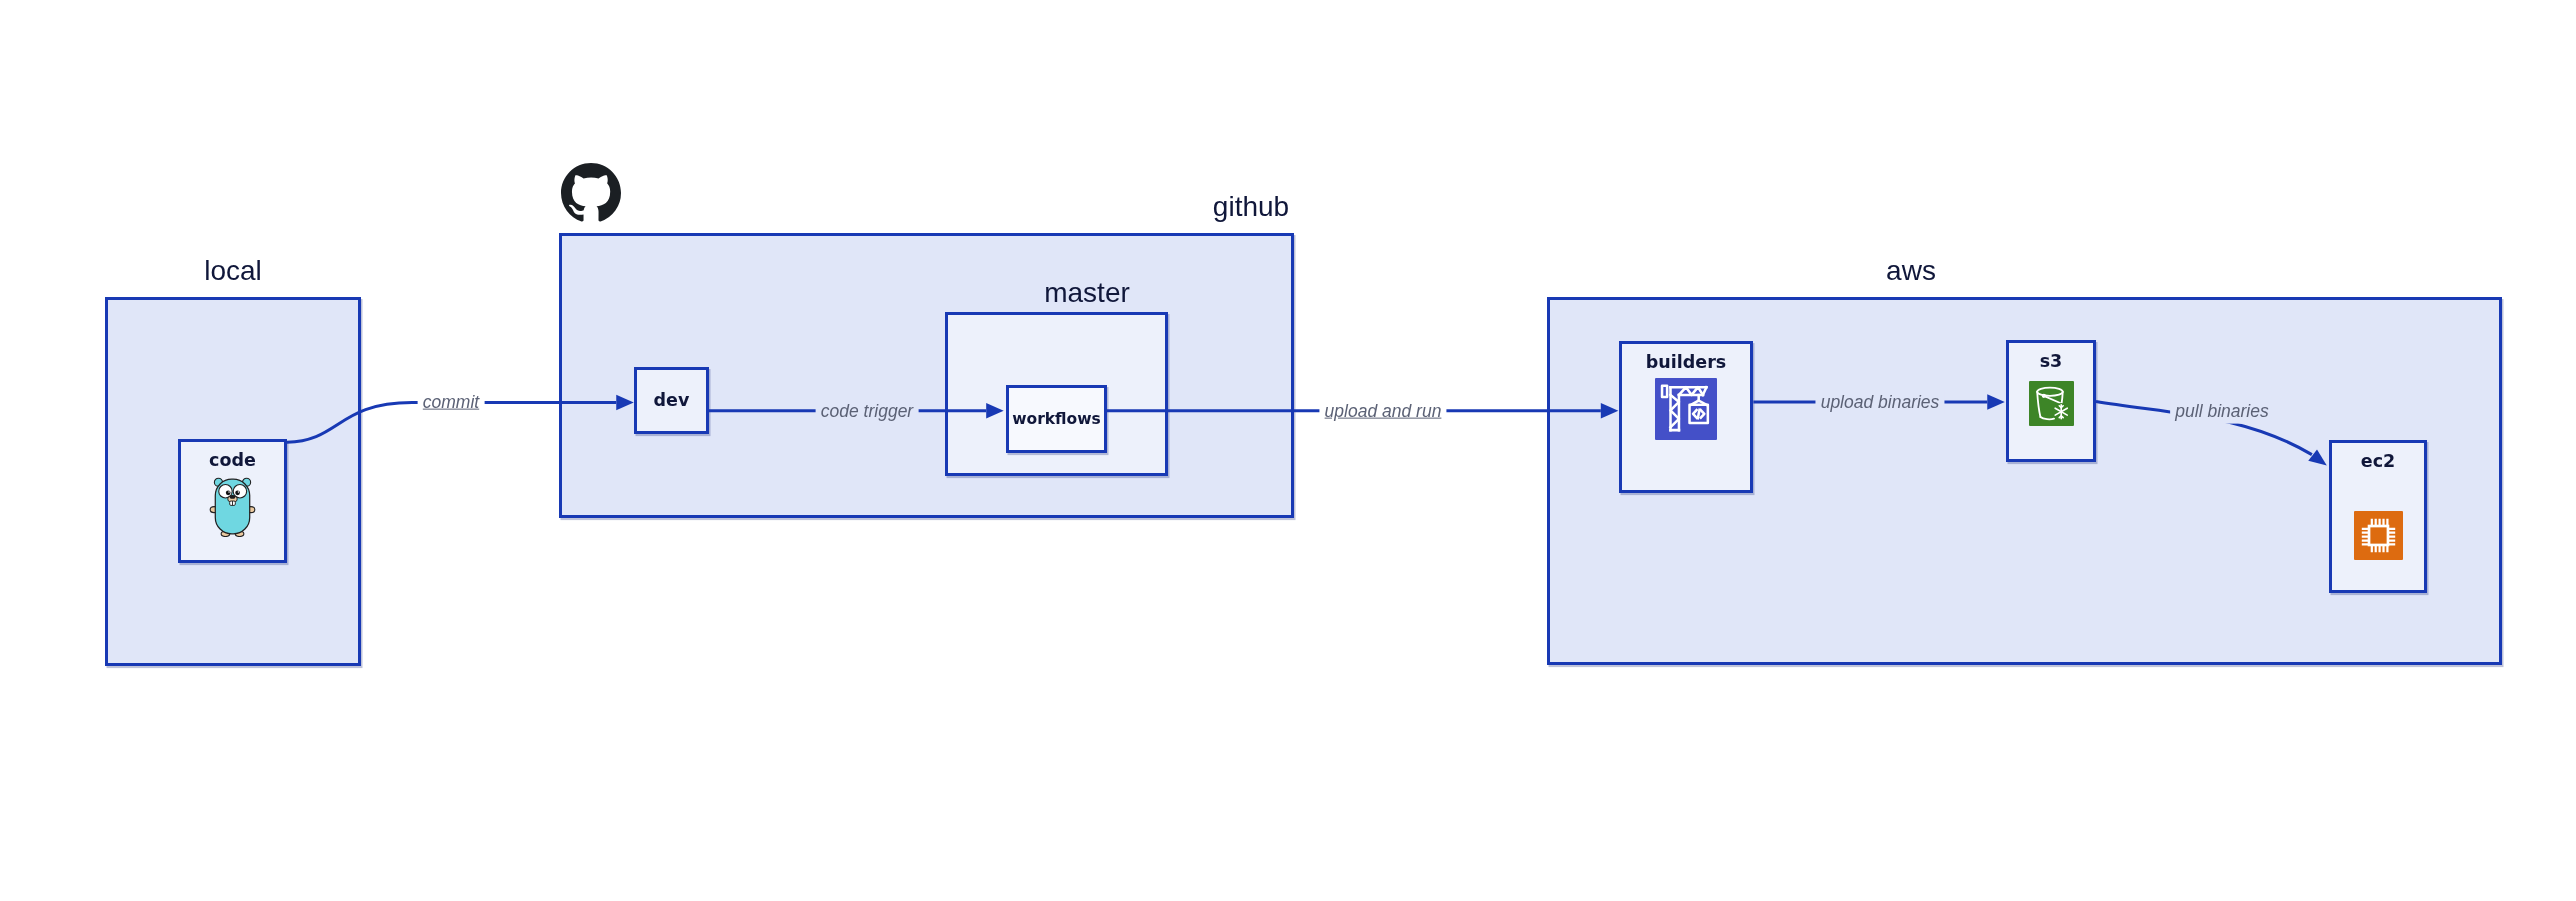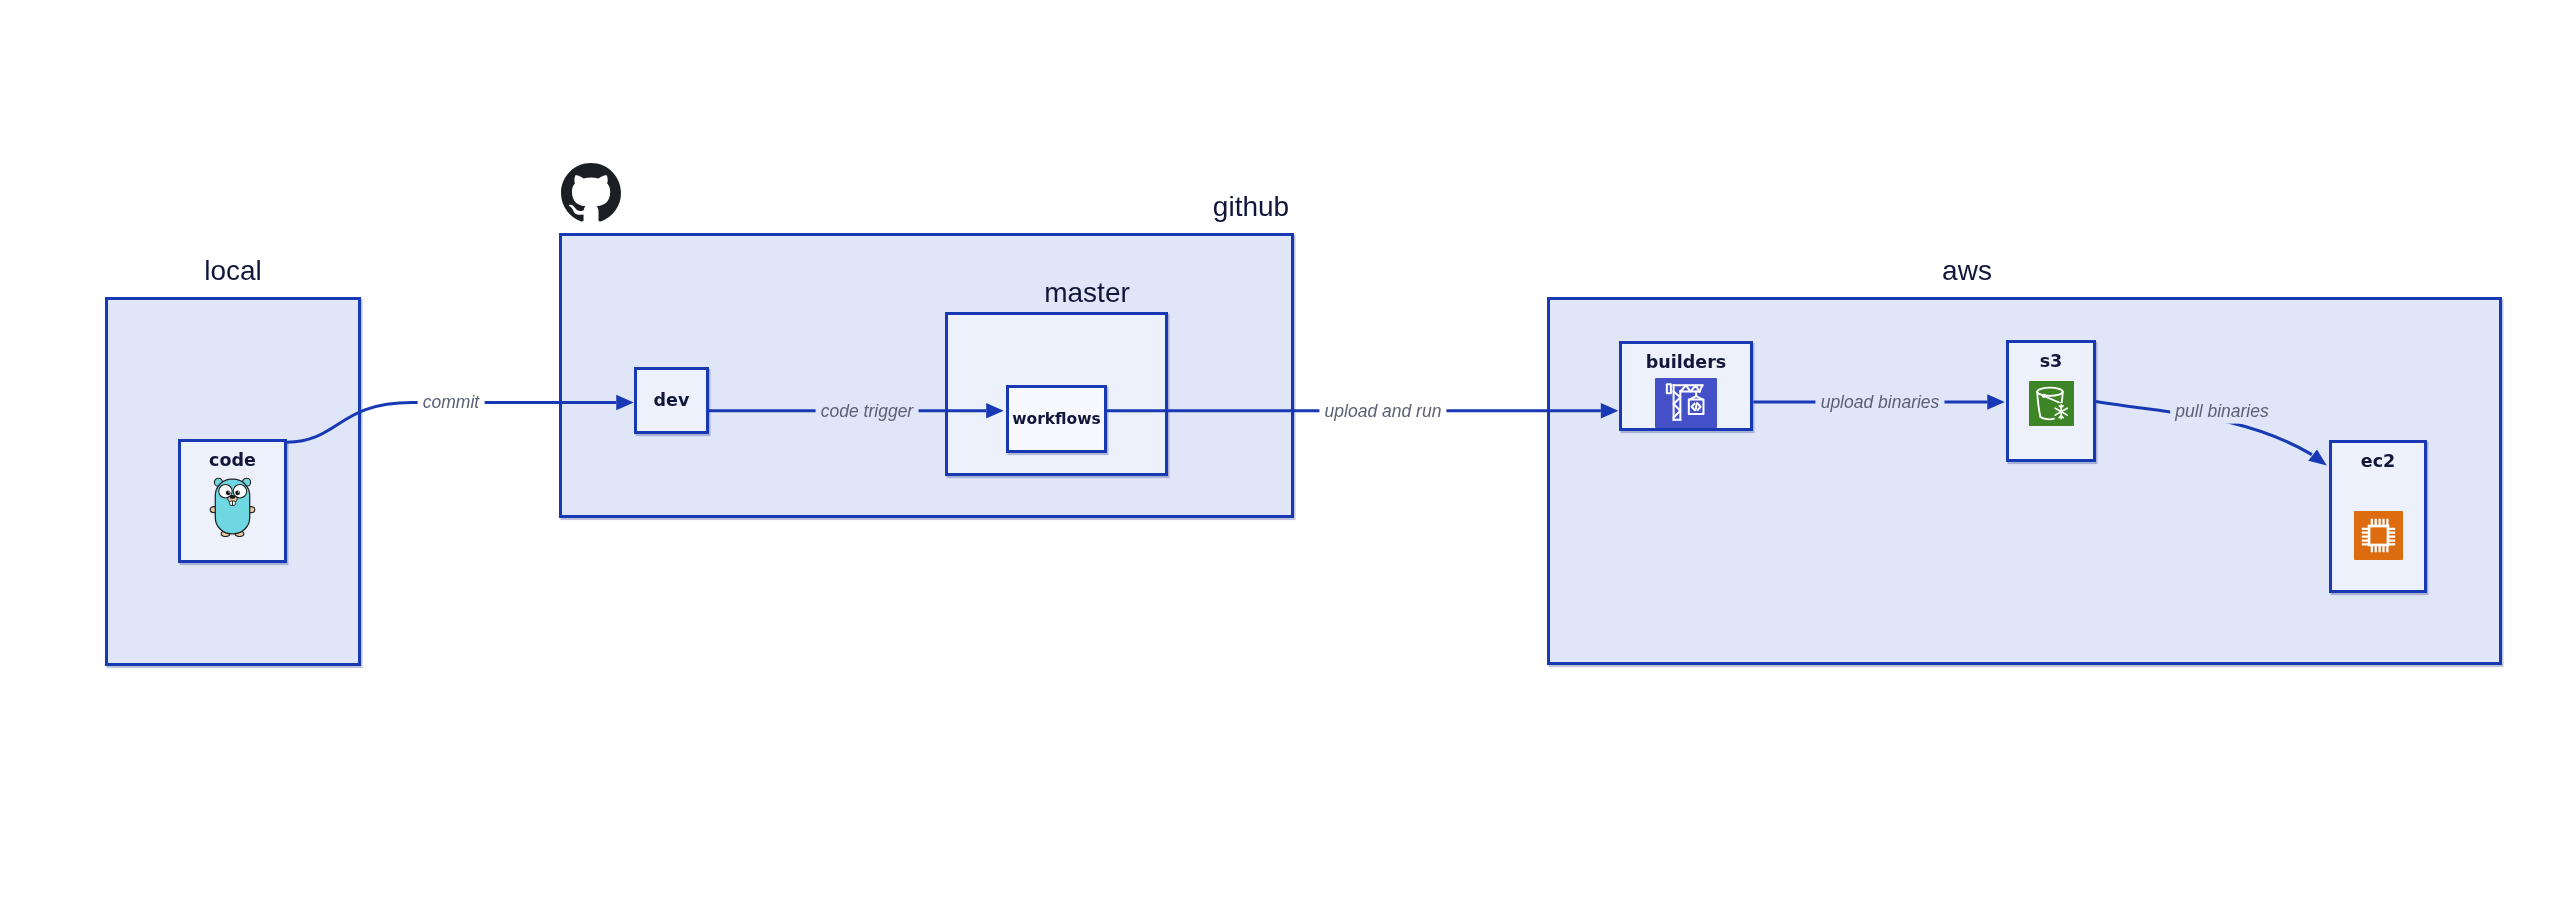--- a/index.html
+++ b/index.html
@@ -51,7 +51,7 @@
   .lbl-local {left:233px; top:256px;}
   .lbl-github{left:1251px;top:192px;}
   .lbl-master{left:1087px;top:278px;}
-  .lbl-aws   {left:1967px;top:256px;}
+  .lbl-aws   {left:1911px;top:256px;}
 
   
   .edges-svg{position:absolute;left:0;top:0;z-index:5;}

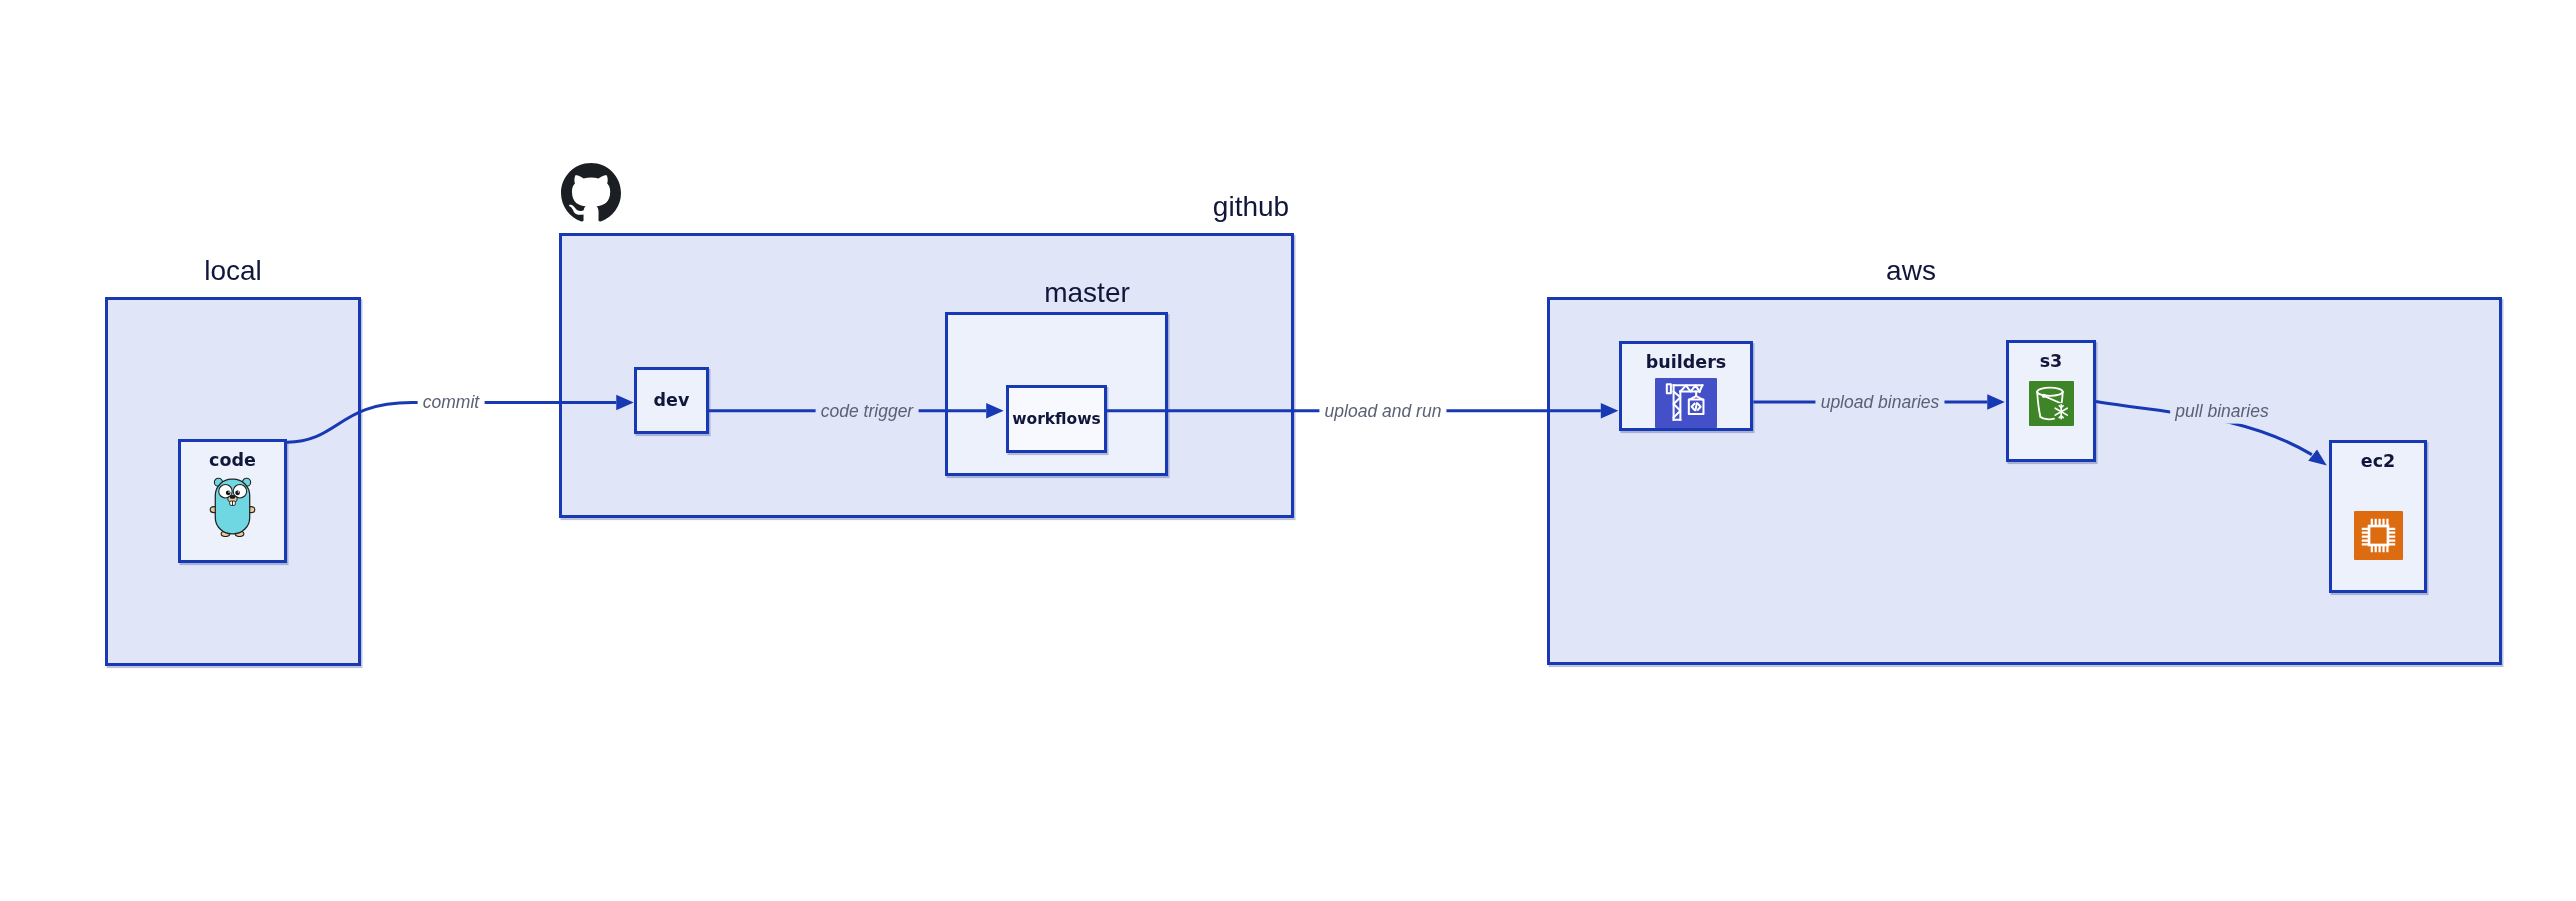--- a/index.html
+++ b/index.html
@@ -29,7 +29,7 @@
   .box-code    {left:178px;  top:439px; width:109px; height:124px;}
   .box-dev     {left:634px; top:367px; width:75px; height:67px;}
   .box-workflows{left:1006px;top:385px; width:101px; height:68px;}
-  .box-builders{left:1619px; top:341px; width:134px; height:90px;}
+  .box-builders{left:1619px; top:341px; width:134px; height:152px;}
   .box-s3      {left:2006px; top:340px; width:90px; height:122px;}
   .box-ec2     {left:2329px; top:440px; width:98px; height:153px;gap:32px;}
 

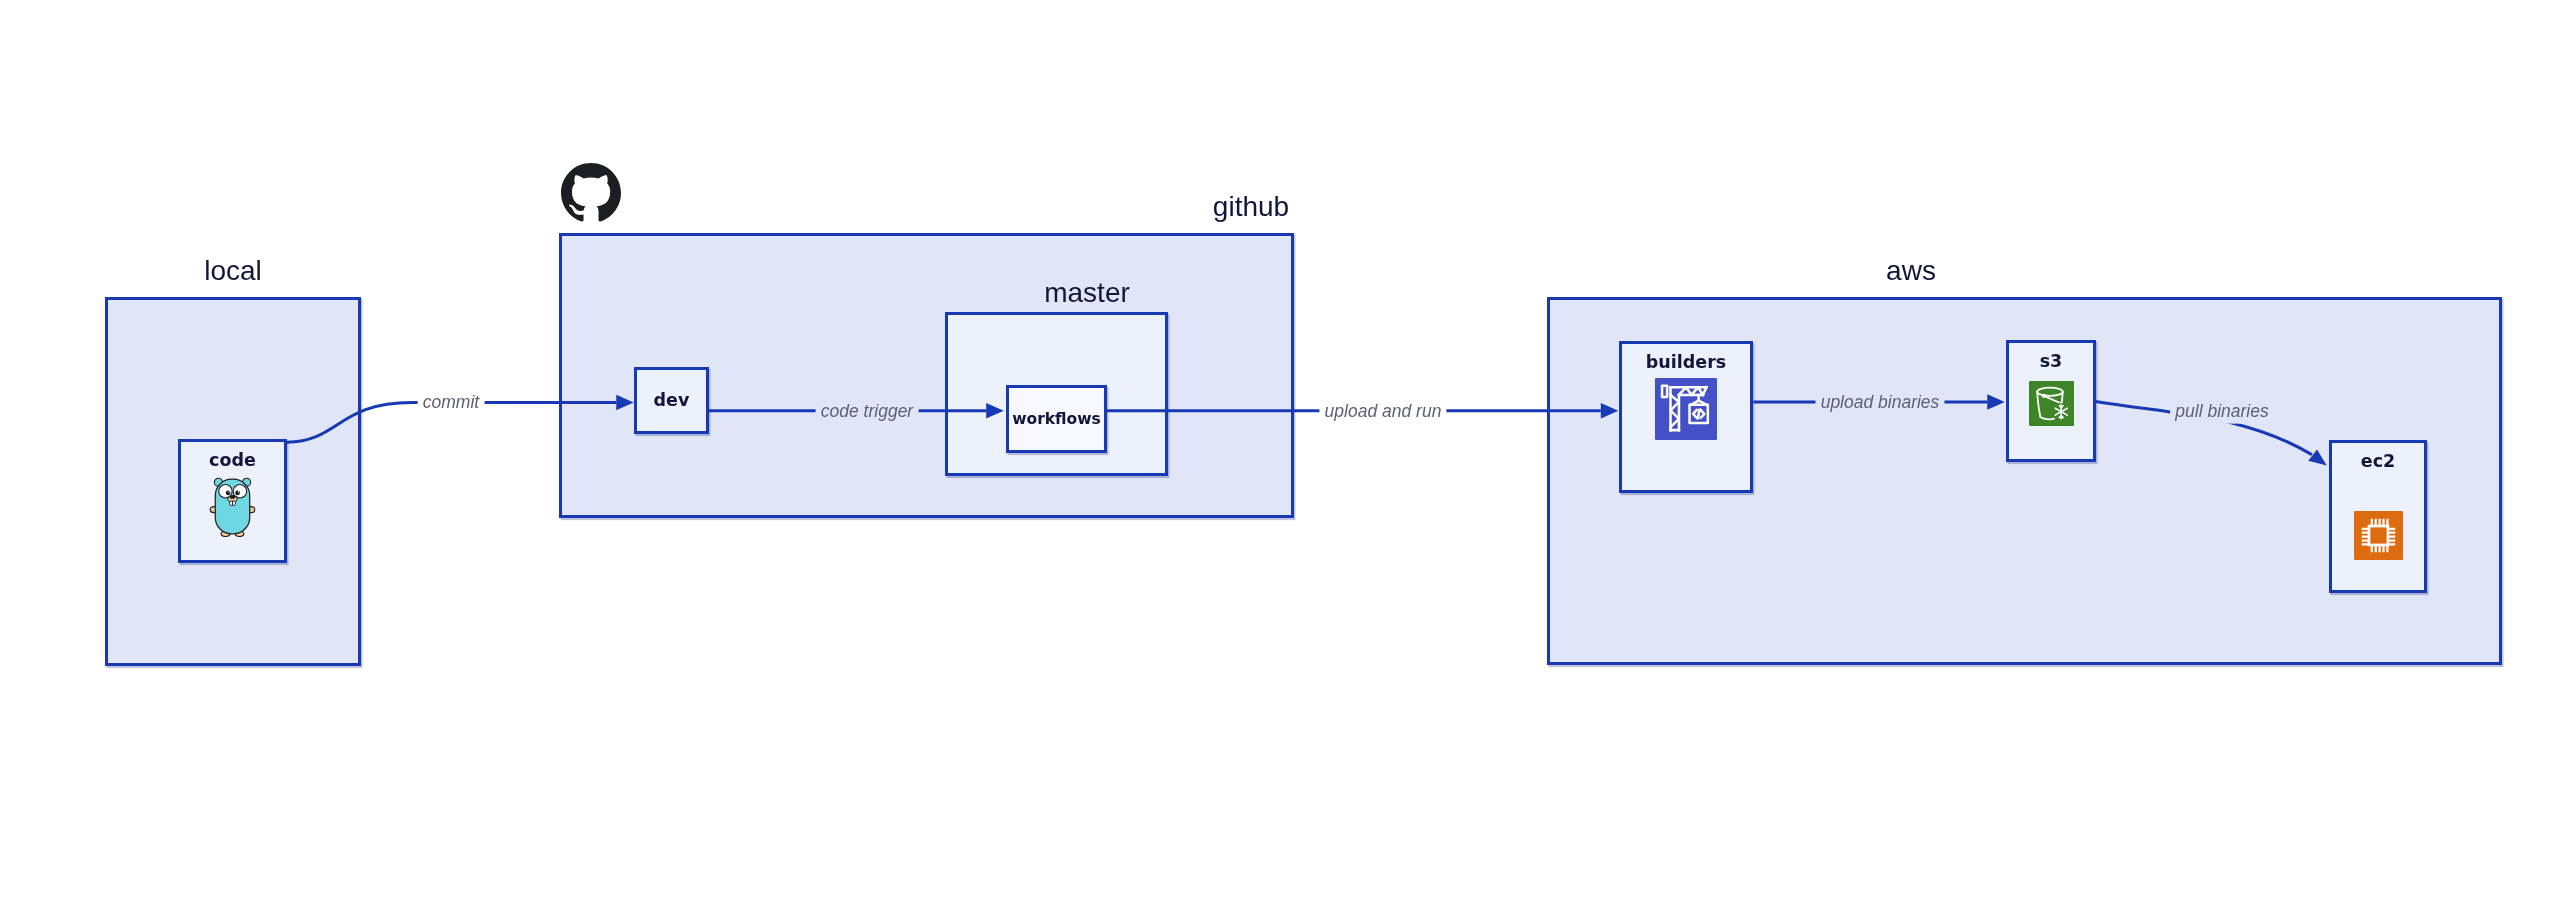--- a/index.html
+++ b/index.html
@@ -62,7 +62,7 @@
     z-index:6;font-style:italic;color:#5b6175;font-size:17.5px;
     padding:1px 5.2px;white-space:nowrap;line-height:1.3;
   }
-  .on-white{background:#ffffff;}
+  .on-white{background:#ffffff;text-decoration:underline;}
   .on-fill {background:#e0e6f8;}
   .elbl-commit        {left:451px; top:402px;}
   .elbl-merge-trigger {left:867px;top:411px;}

